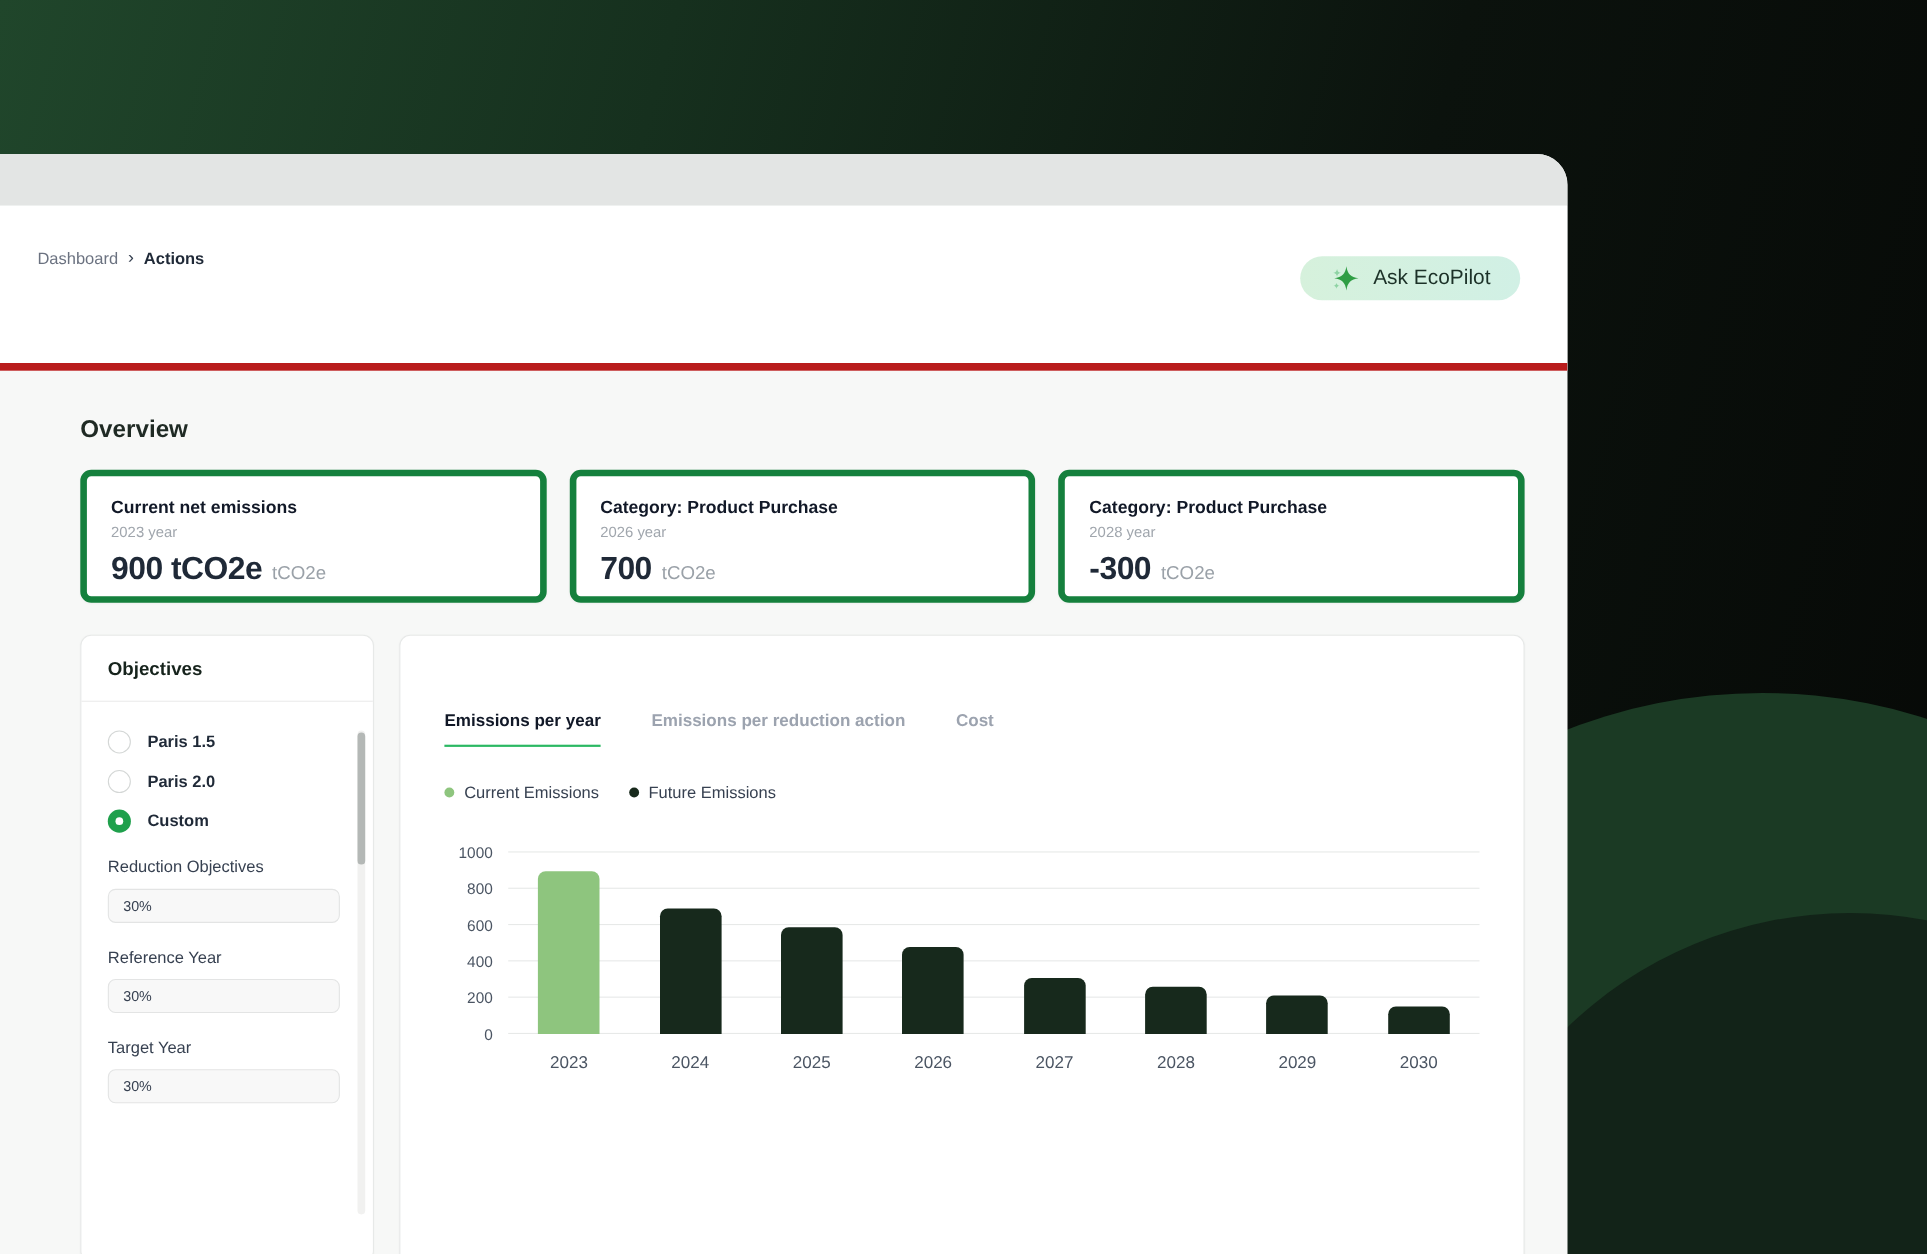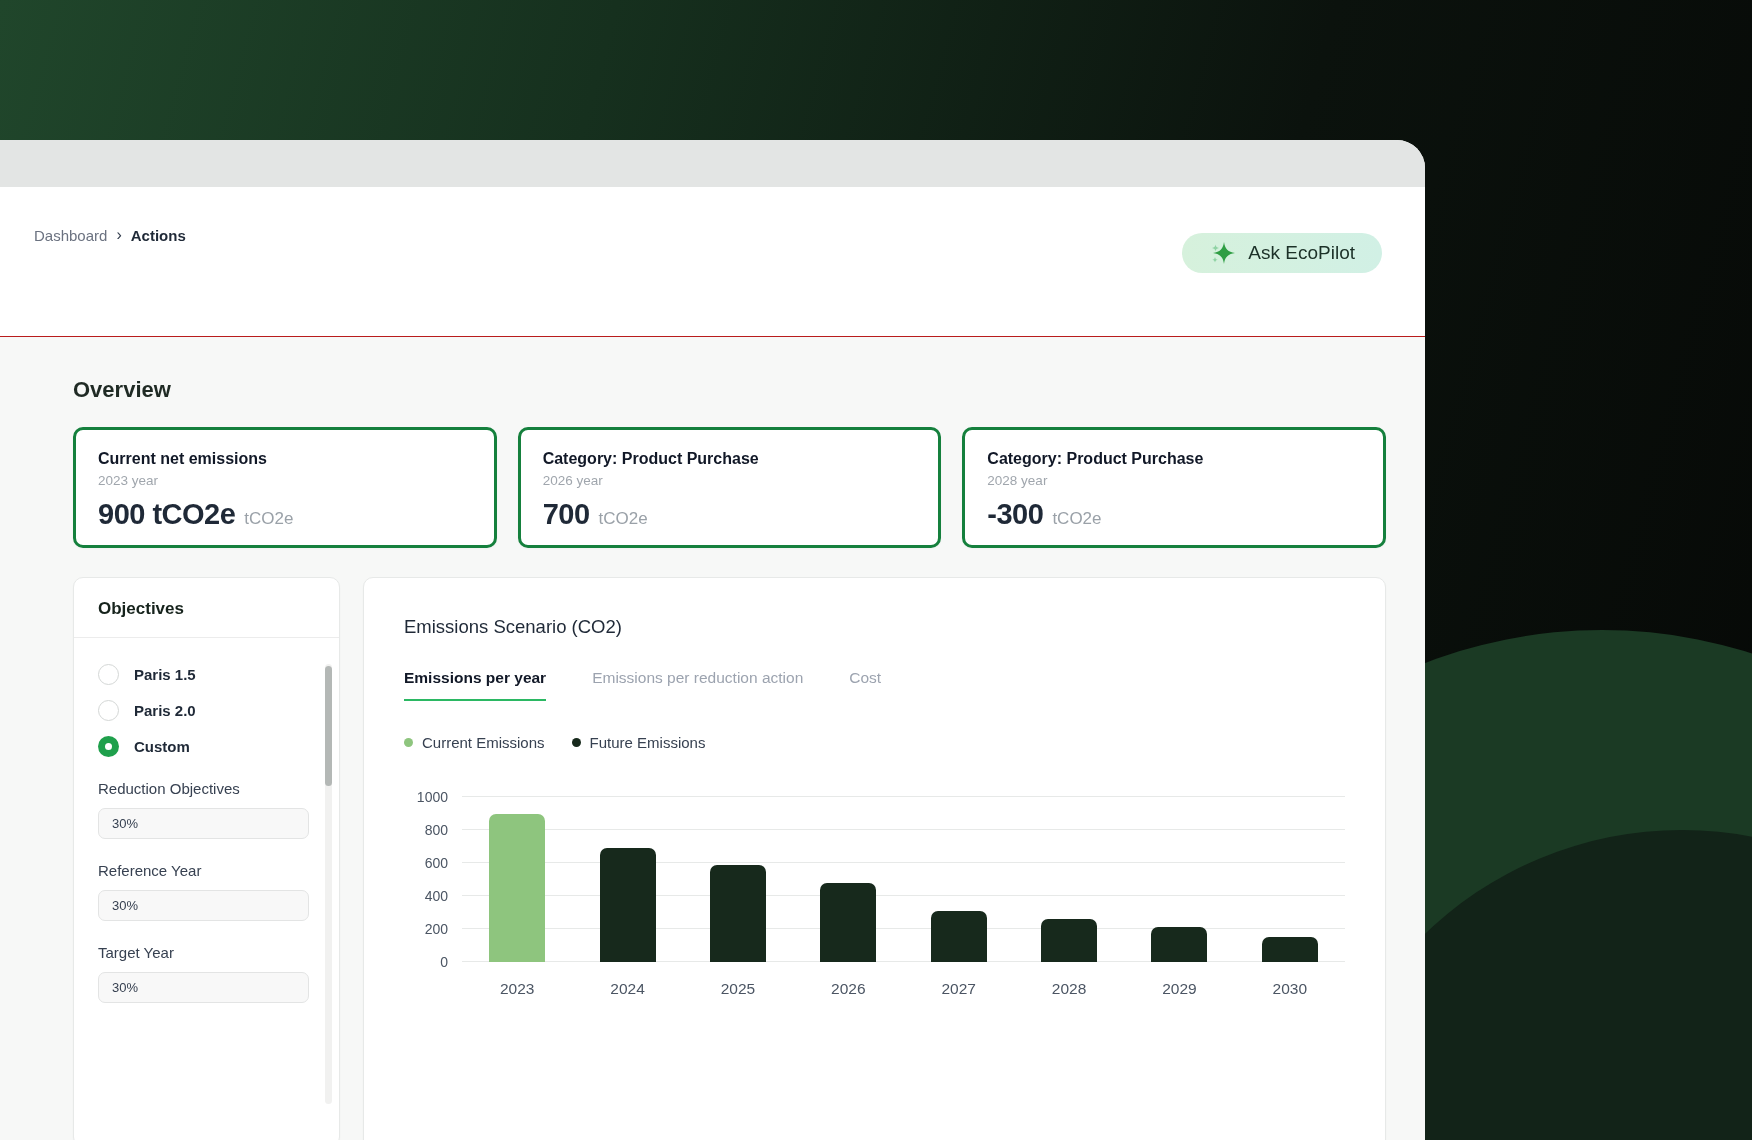--- a/index.html
+++ b/index.html
@@ -17,7 +17,7 @@
   
   .sheet { position:absolute; left:0; top:140px; width:1425px; height:1100px; background:#f7f8f7; border-top-right-radius:28px; overflow:hidden; }
   .topstrip { height:47px; background:#e3e5e4; }
-  .page-header { background:#fff; padding:40px 43px 0 34px; height:150px; border-bottom:1px solid #b91c1c; position:relative; }
+  .page-header { background:#fff; padding:40px 43px 0 34px; height:150px; border-bottom:7px solid #b91c1c; position:relative; }
 
   .breadcrumb { display:flex; align-items:center; gap:9px; font-size:15px; }
   .crumb-link { color:#6b7280; cursor:pointer; }

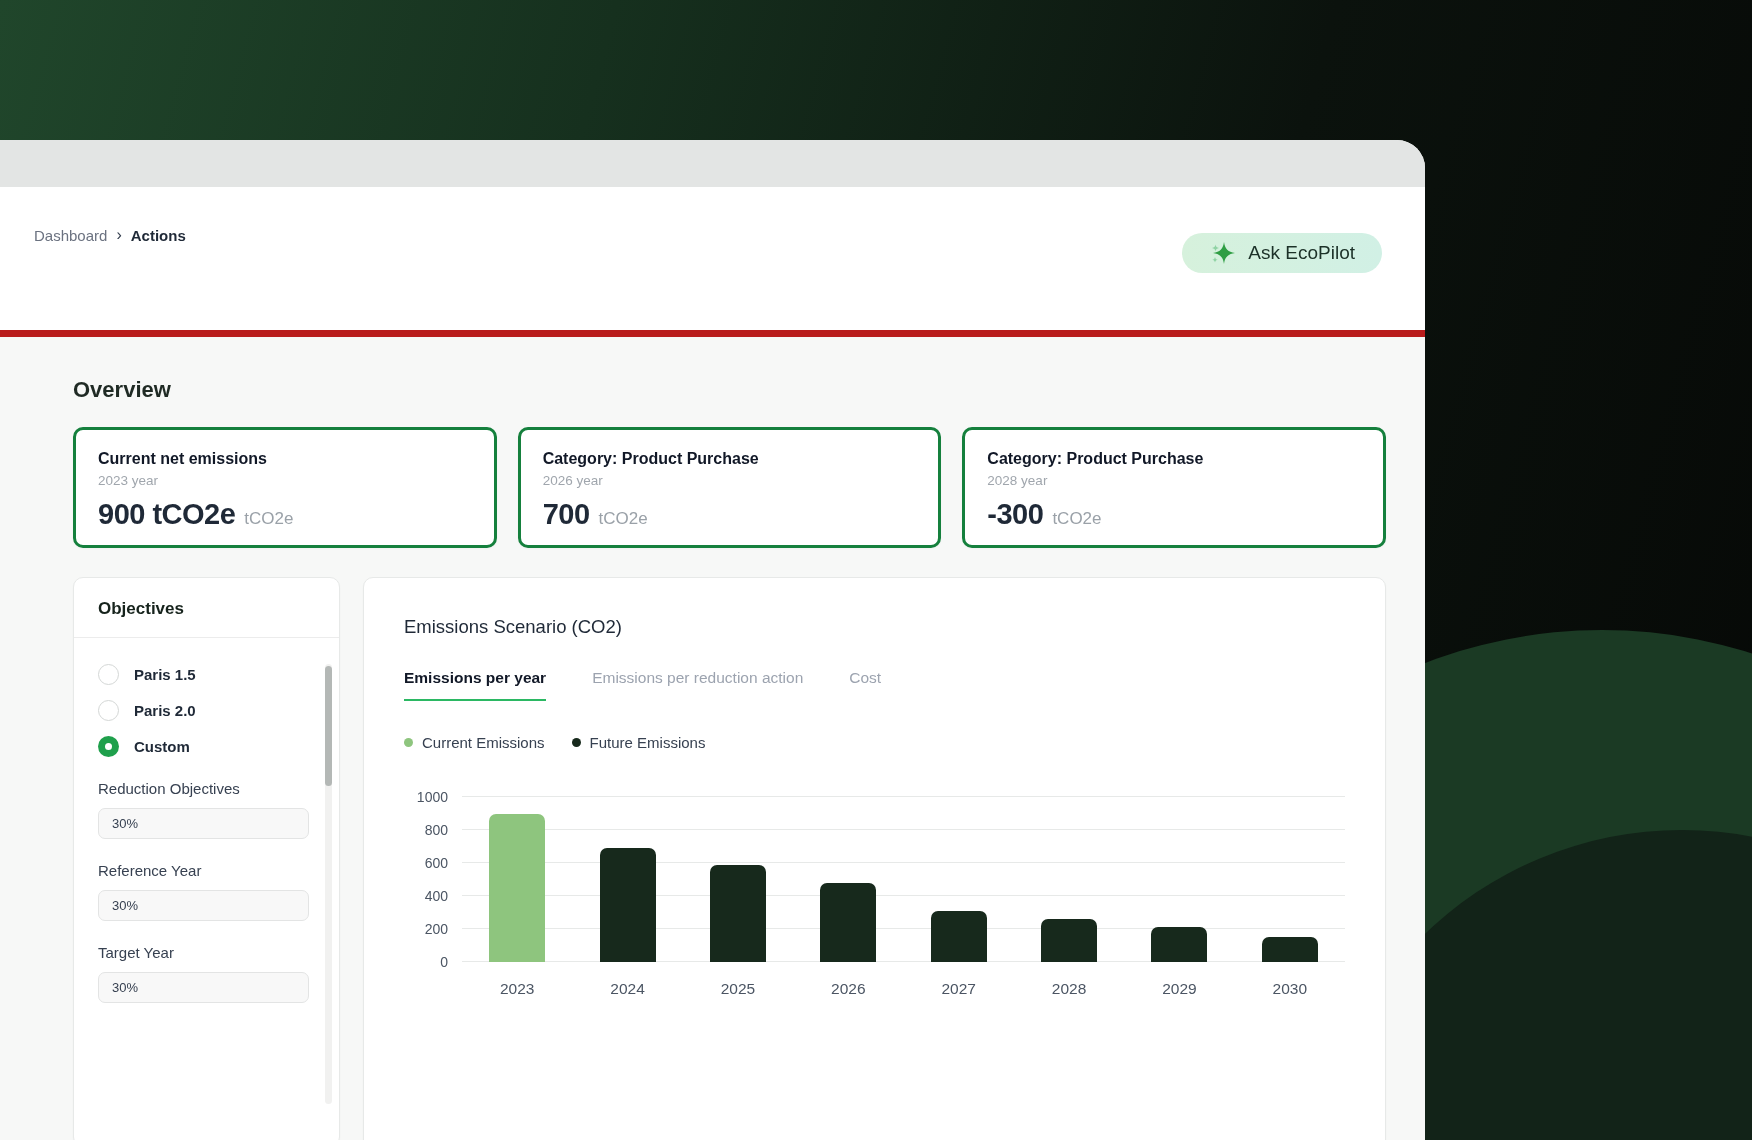--- a/index.html
+++ b/index.html
@@ -34,7 +34,7 @@
   .section-heading { font-size:22px; font-weight:bold; color:#1f2a24; }
 
   .stat-grid { margin-top:24px; display:grid; grid-template-columns:repeat(3,1fr); gap:21px; }
-  .stat-card { background:#fff; border:3px solid #15803d; border-radius:10px; padding:20px 22px; height:121px; box-shadow:0 1px 2px rgba(0,0,0,0.03); }
+  .stat-card { background:#fff; border:6px solid #15803d; border-radius:10px; padding:20px 22px; height:121px; box-shadow:0 1px 2px rgba(0,0,0,0.03); }
   .stat-title { font-size:16px; font-weight:bold; color:#111827; }
   .stat-sub { font-size:13.5px; color:#a0a6ad; margin-top:5px; }
   .stat-value-row { margin-top:10px; display:flex; align-items:baseline; gap:9px; }

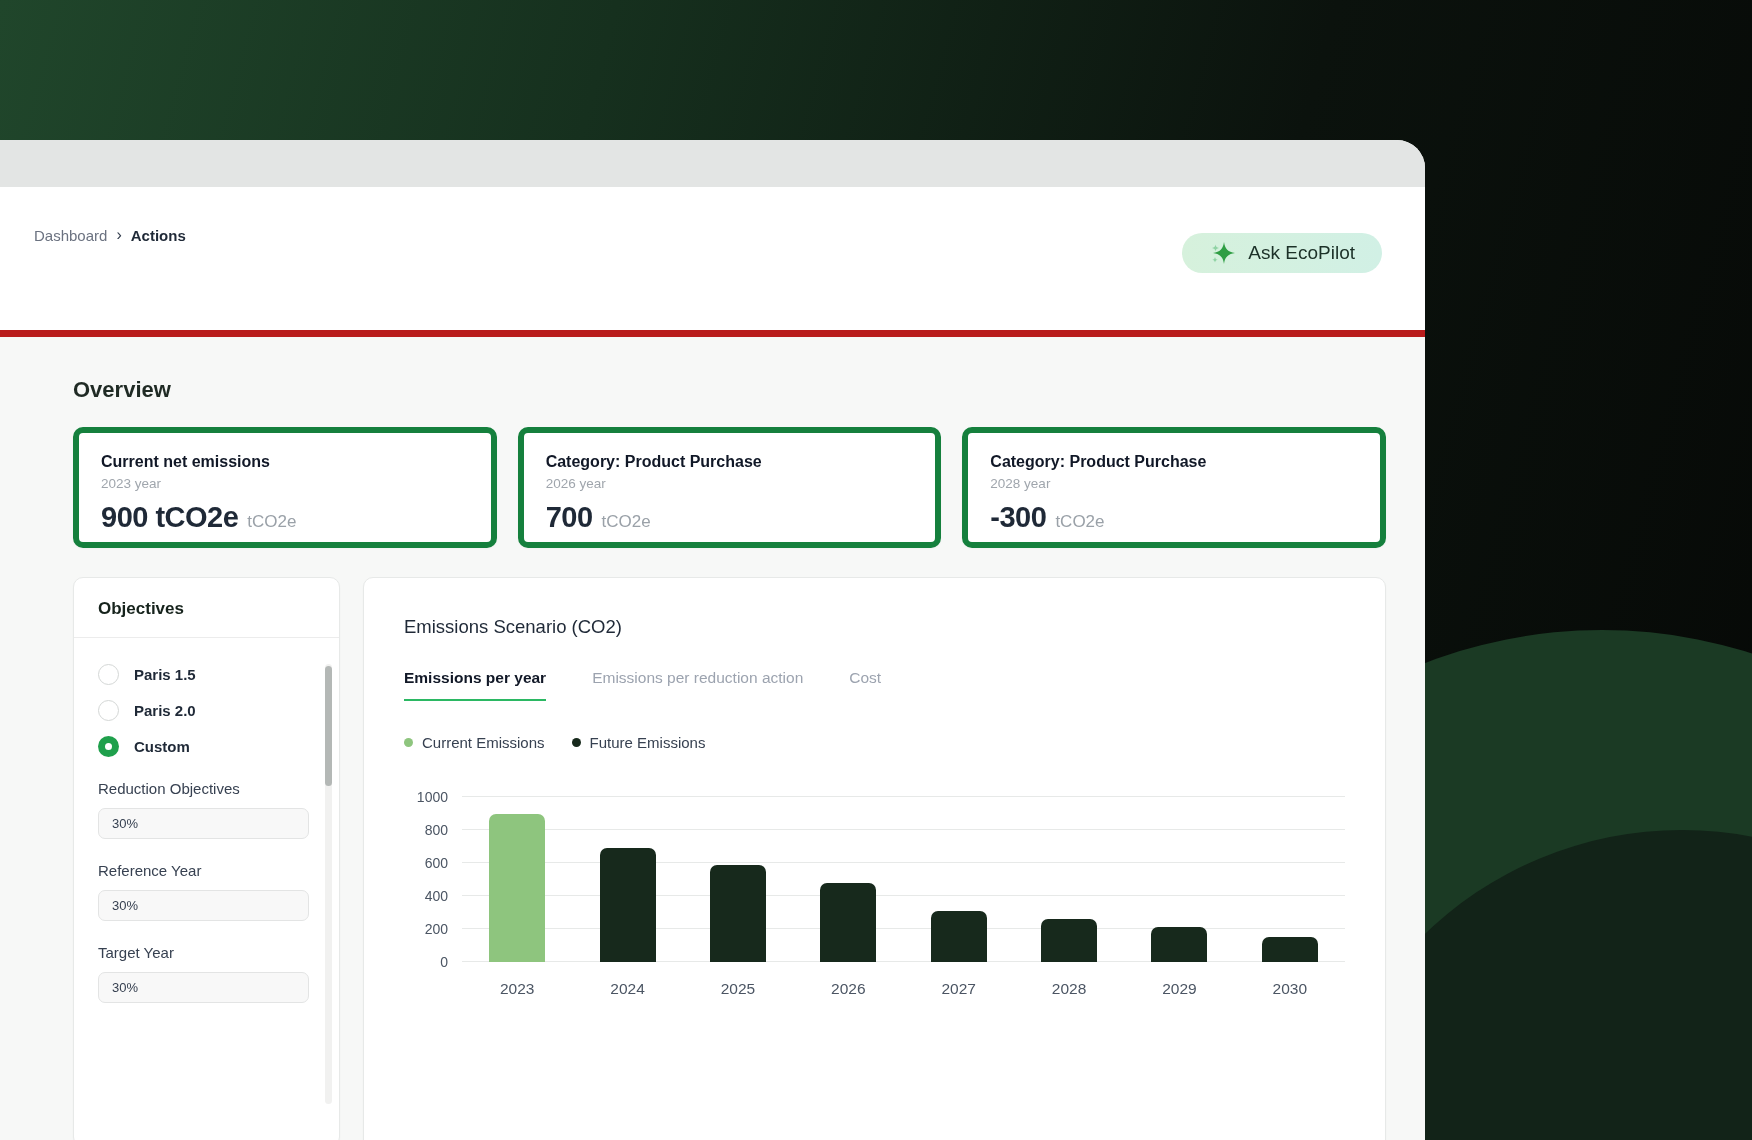--- a/index.html
+++ b/index.html
@@ -167,7 +167,6 @@
       </div>
 
       <div class="chart-card">
-        <div class="chart-title">Emissions Scenario (CO2)</div>
 
         <div class="tabs">
           <div class="tab active">Emissions per year</div>

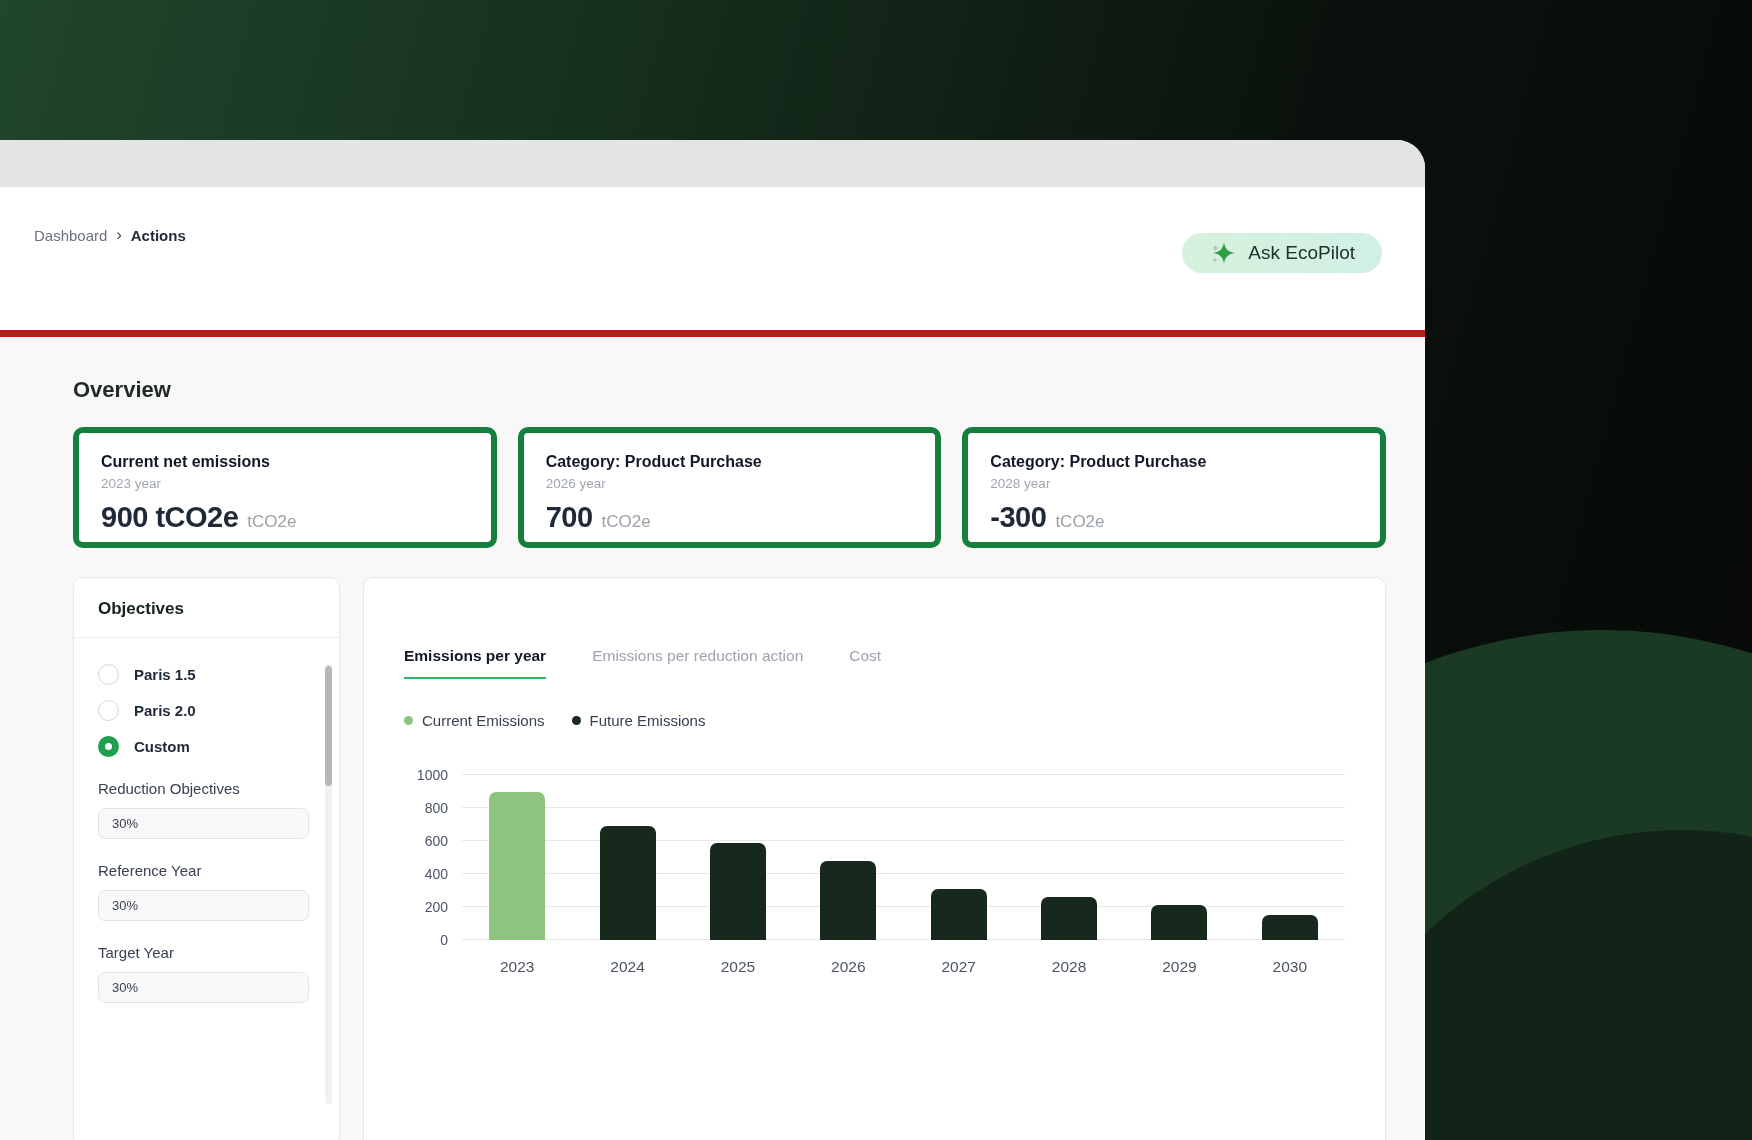--- a/index.html
+++ b/index.html
@@ -61,7 +61,7 @@
   .chart-card { flex:1; background:#fff; border:1px solid #e7e9e8; border-radius:10px; padding:38px 40px; height:640px; box-shadow:0 1px 2px rgba(0,0,0,0.03); }
   .chart-title { font-size:18.5px; font-weight:500; color:#1f2937; }
   .tabs { margin-top:31px; display:flex; gap:46px; font-size:15.5px; }
-  .tab { color:#9ca3af; padding-bottom:12px; cursor:pointer; }
+  .tab { color:#9ca3af; padding-bottom:12px; cursor:pointer;font-weight:bold; }
   .tab.active { color:#111827; font-weight:bold; border-bottom:2.5px solid #2bb863; }
   .legend { margin-top:33px; display:flex; gap:27px; align-items:center; }
   .legend-item { display:flex; align-items:center; gap:9px; }

